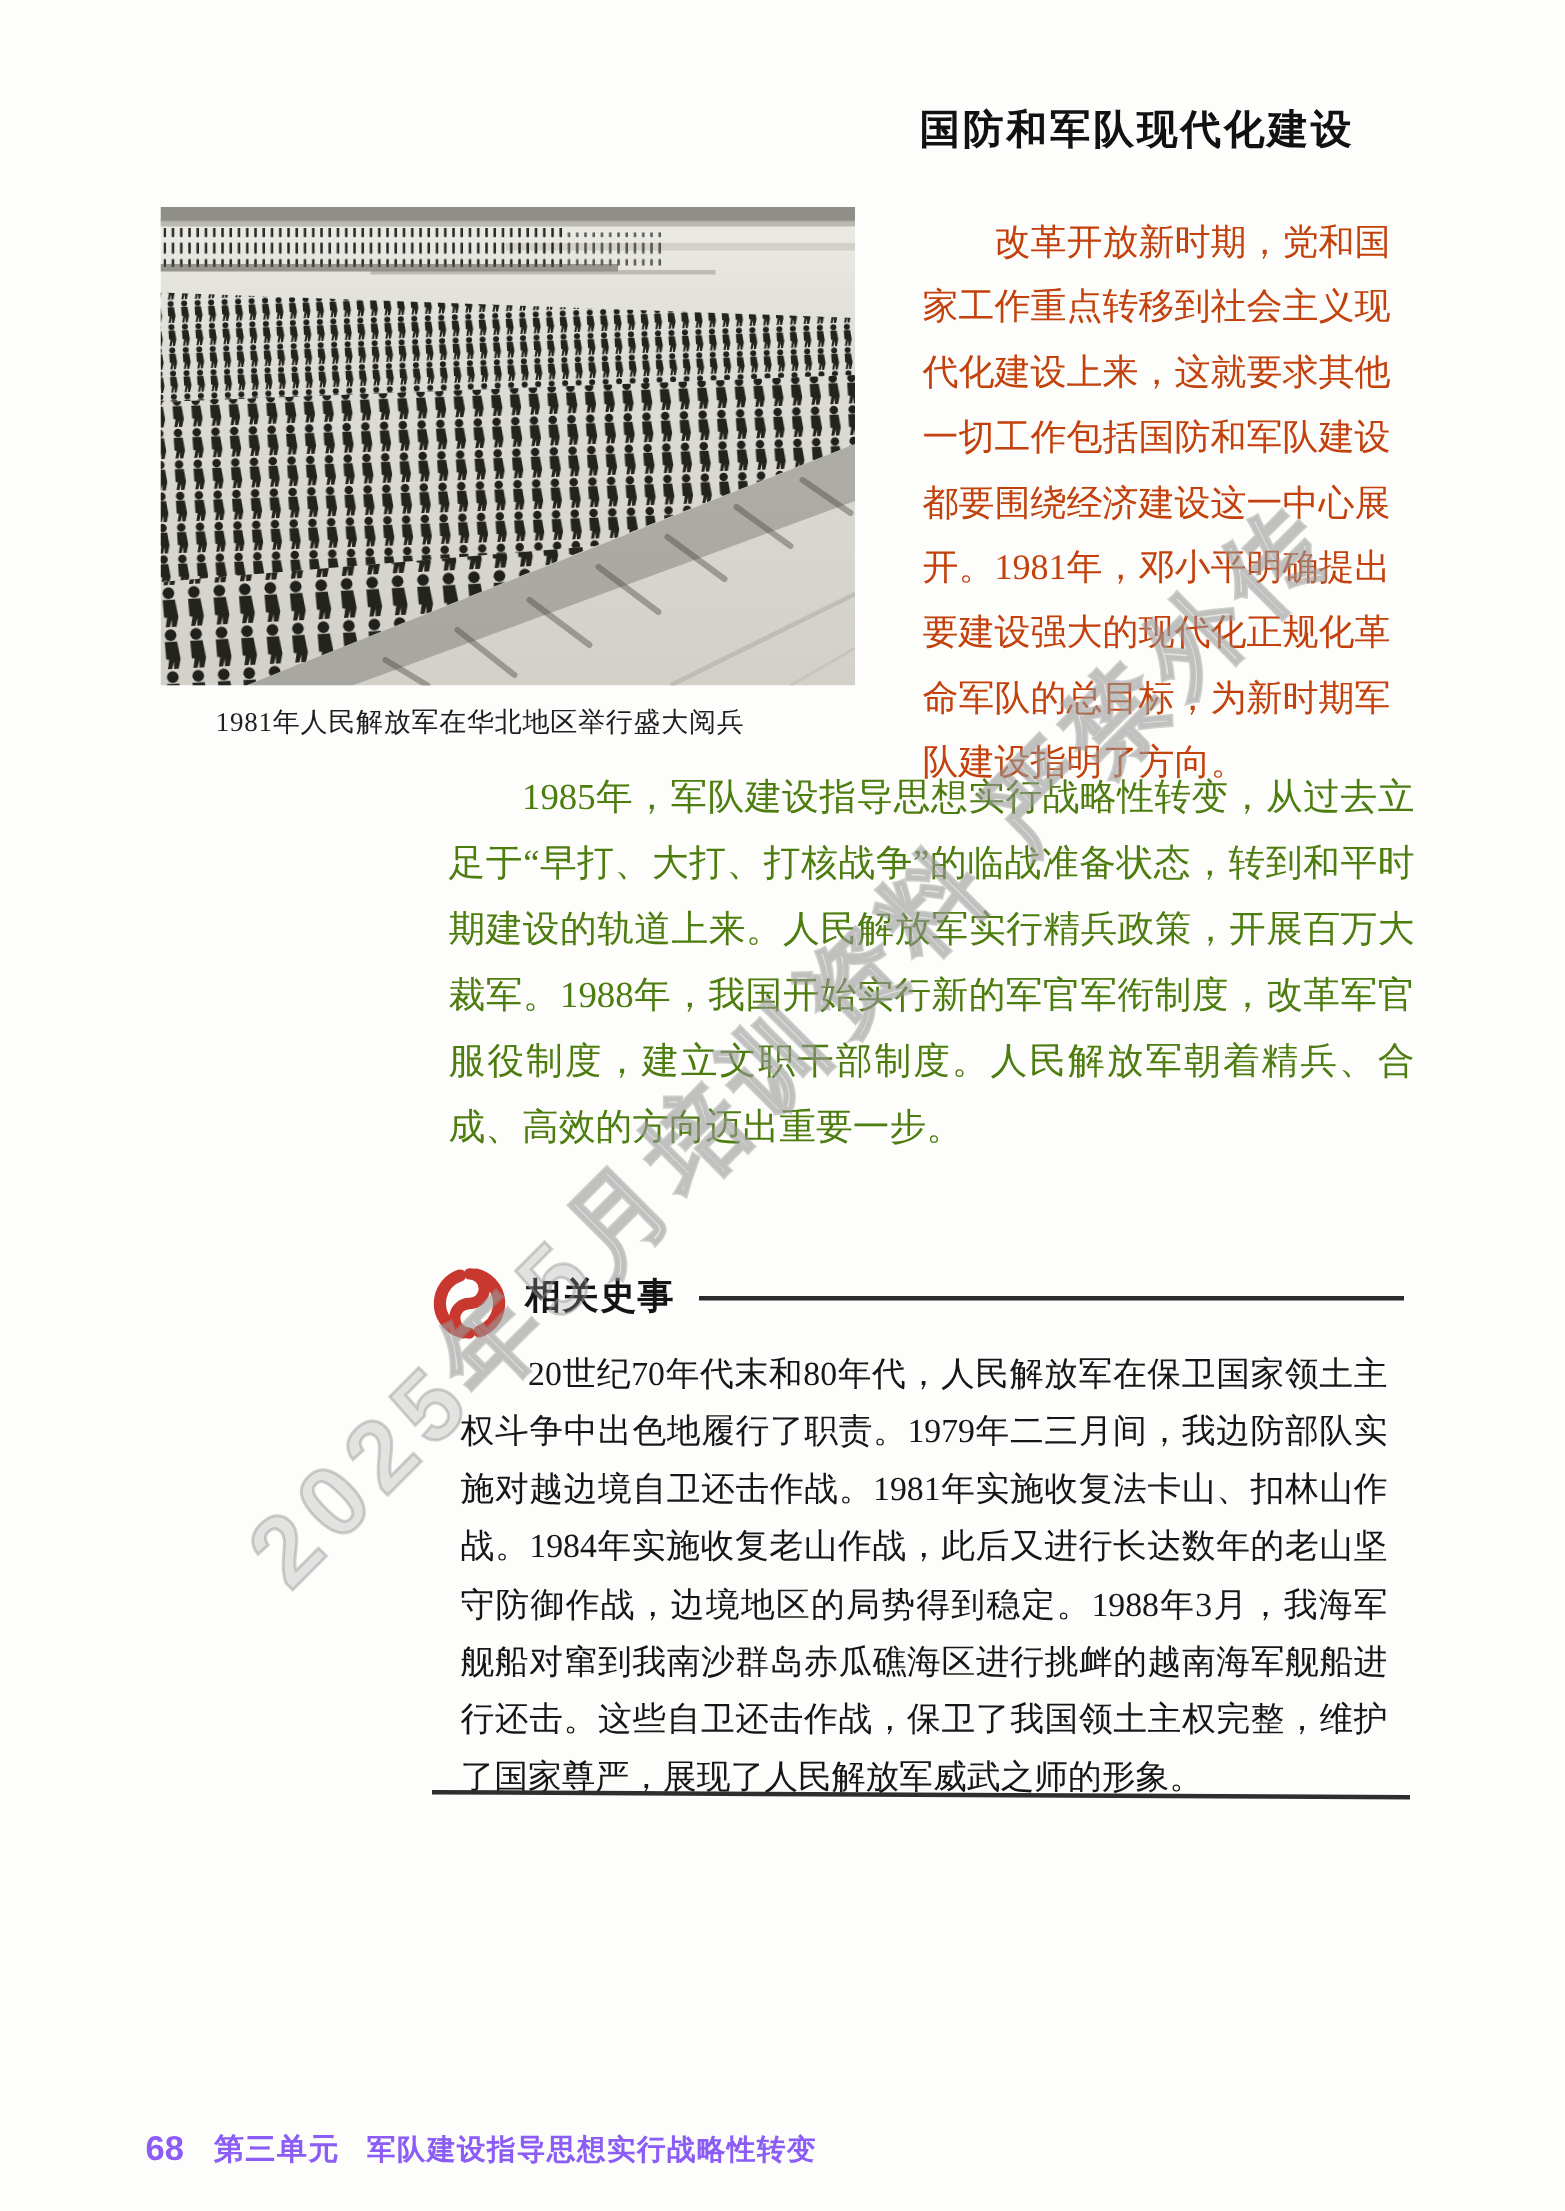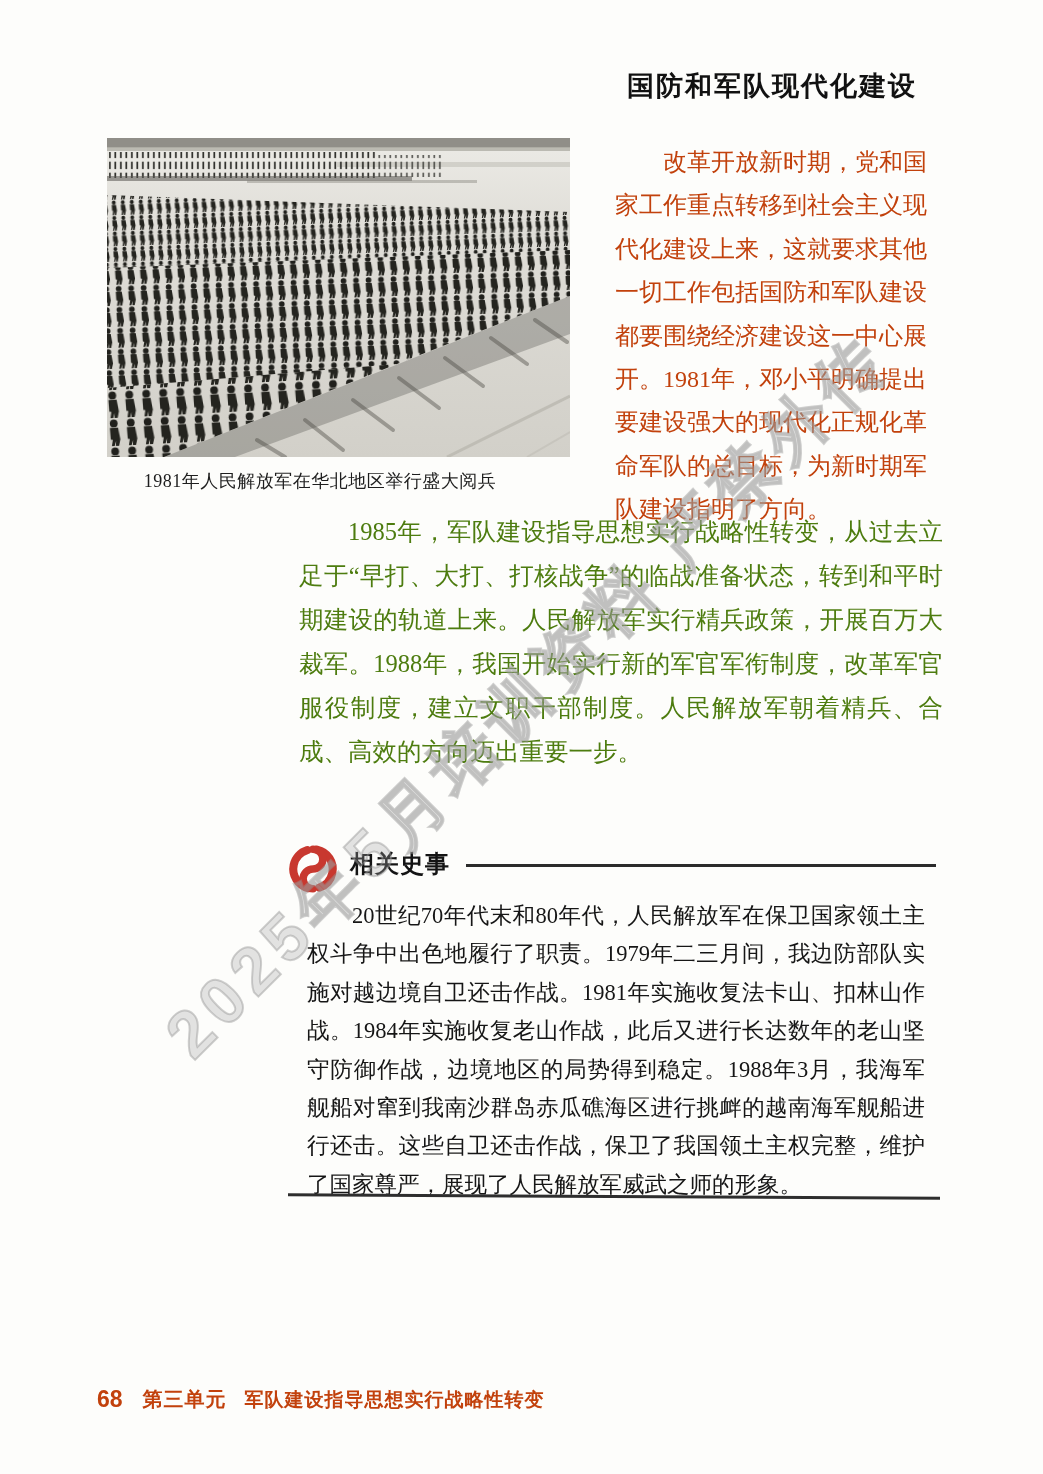--- a/index.html
+++ b/index.html
@@ -12,7 +12,7 @@
     font-family:"Liberation Serif","DejaVu Serif",serif;
   }
   .header-title{
-    position:absolute;left:627px;top:68px;
+    position:absolute;left:613px;top:68px;
     font-family:"Liberation Sans","DejaVu Sans",sans-serif;
     font-weight:700;font-size:27px;letter-spacing:2px;color:#111;
   }

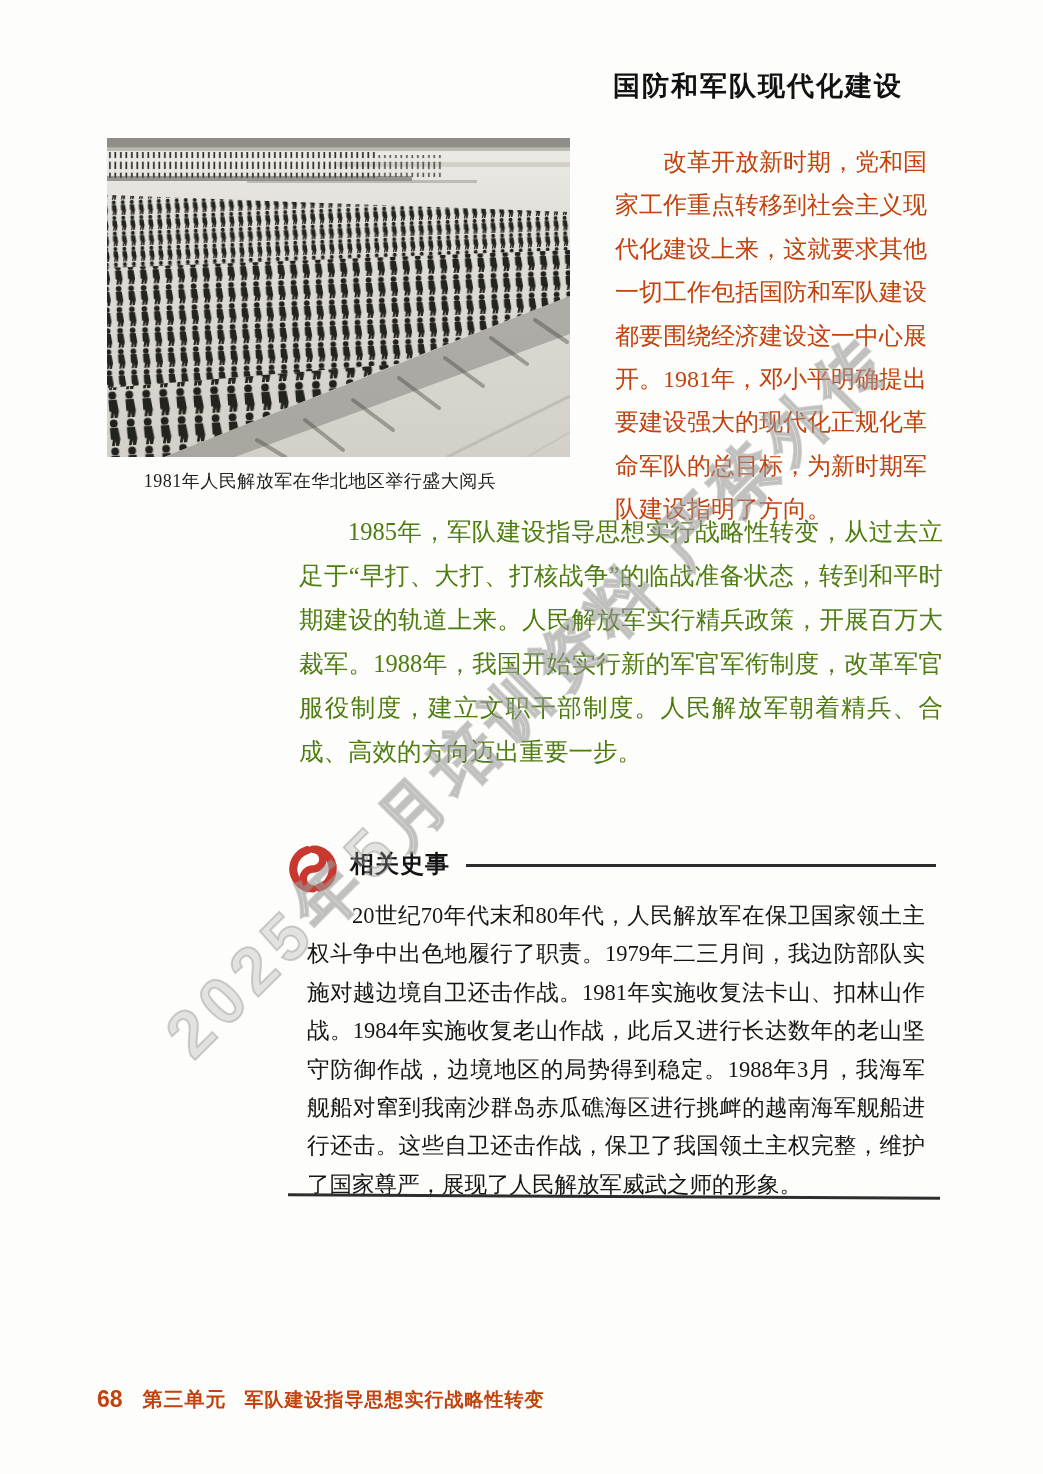--- a/index.html
+++ b/index.html
@@ -47,9 +47,9 @@
     transform:rotate(0.3deg);
   }
   .footer{
-    position:absolute;left:97px;top:1386px;
+    position:absolute;left:97px;top:1419px;
     display:flex;align-items:center;
-    font-family:"Liberation Sans","DejaVu Sans",sans-serif;font-weight:700;color:#c2410c;
+    font-family:"Liberation Sans","DejaVu Sans",sans-serif;font-weight:700;color:#8b5cf6;
   }
   .footer .pg{font-size:23px;}
   .footer .unit{font-size:20px;margin-left:20px;letter-spacing:1px;}

